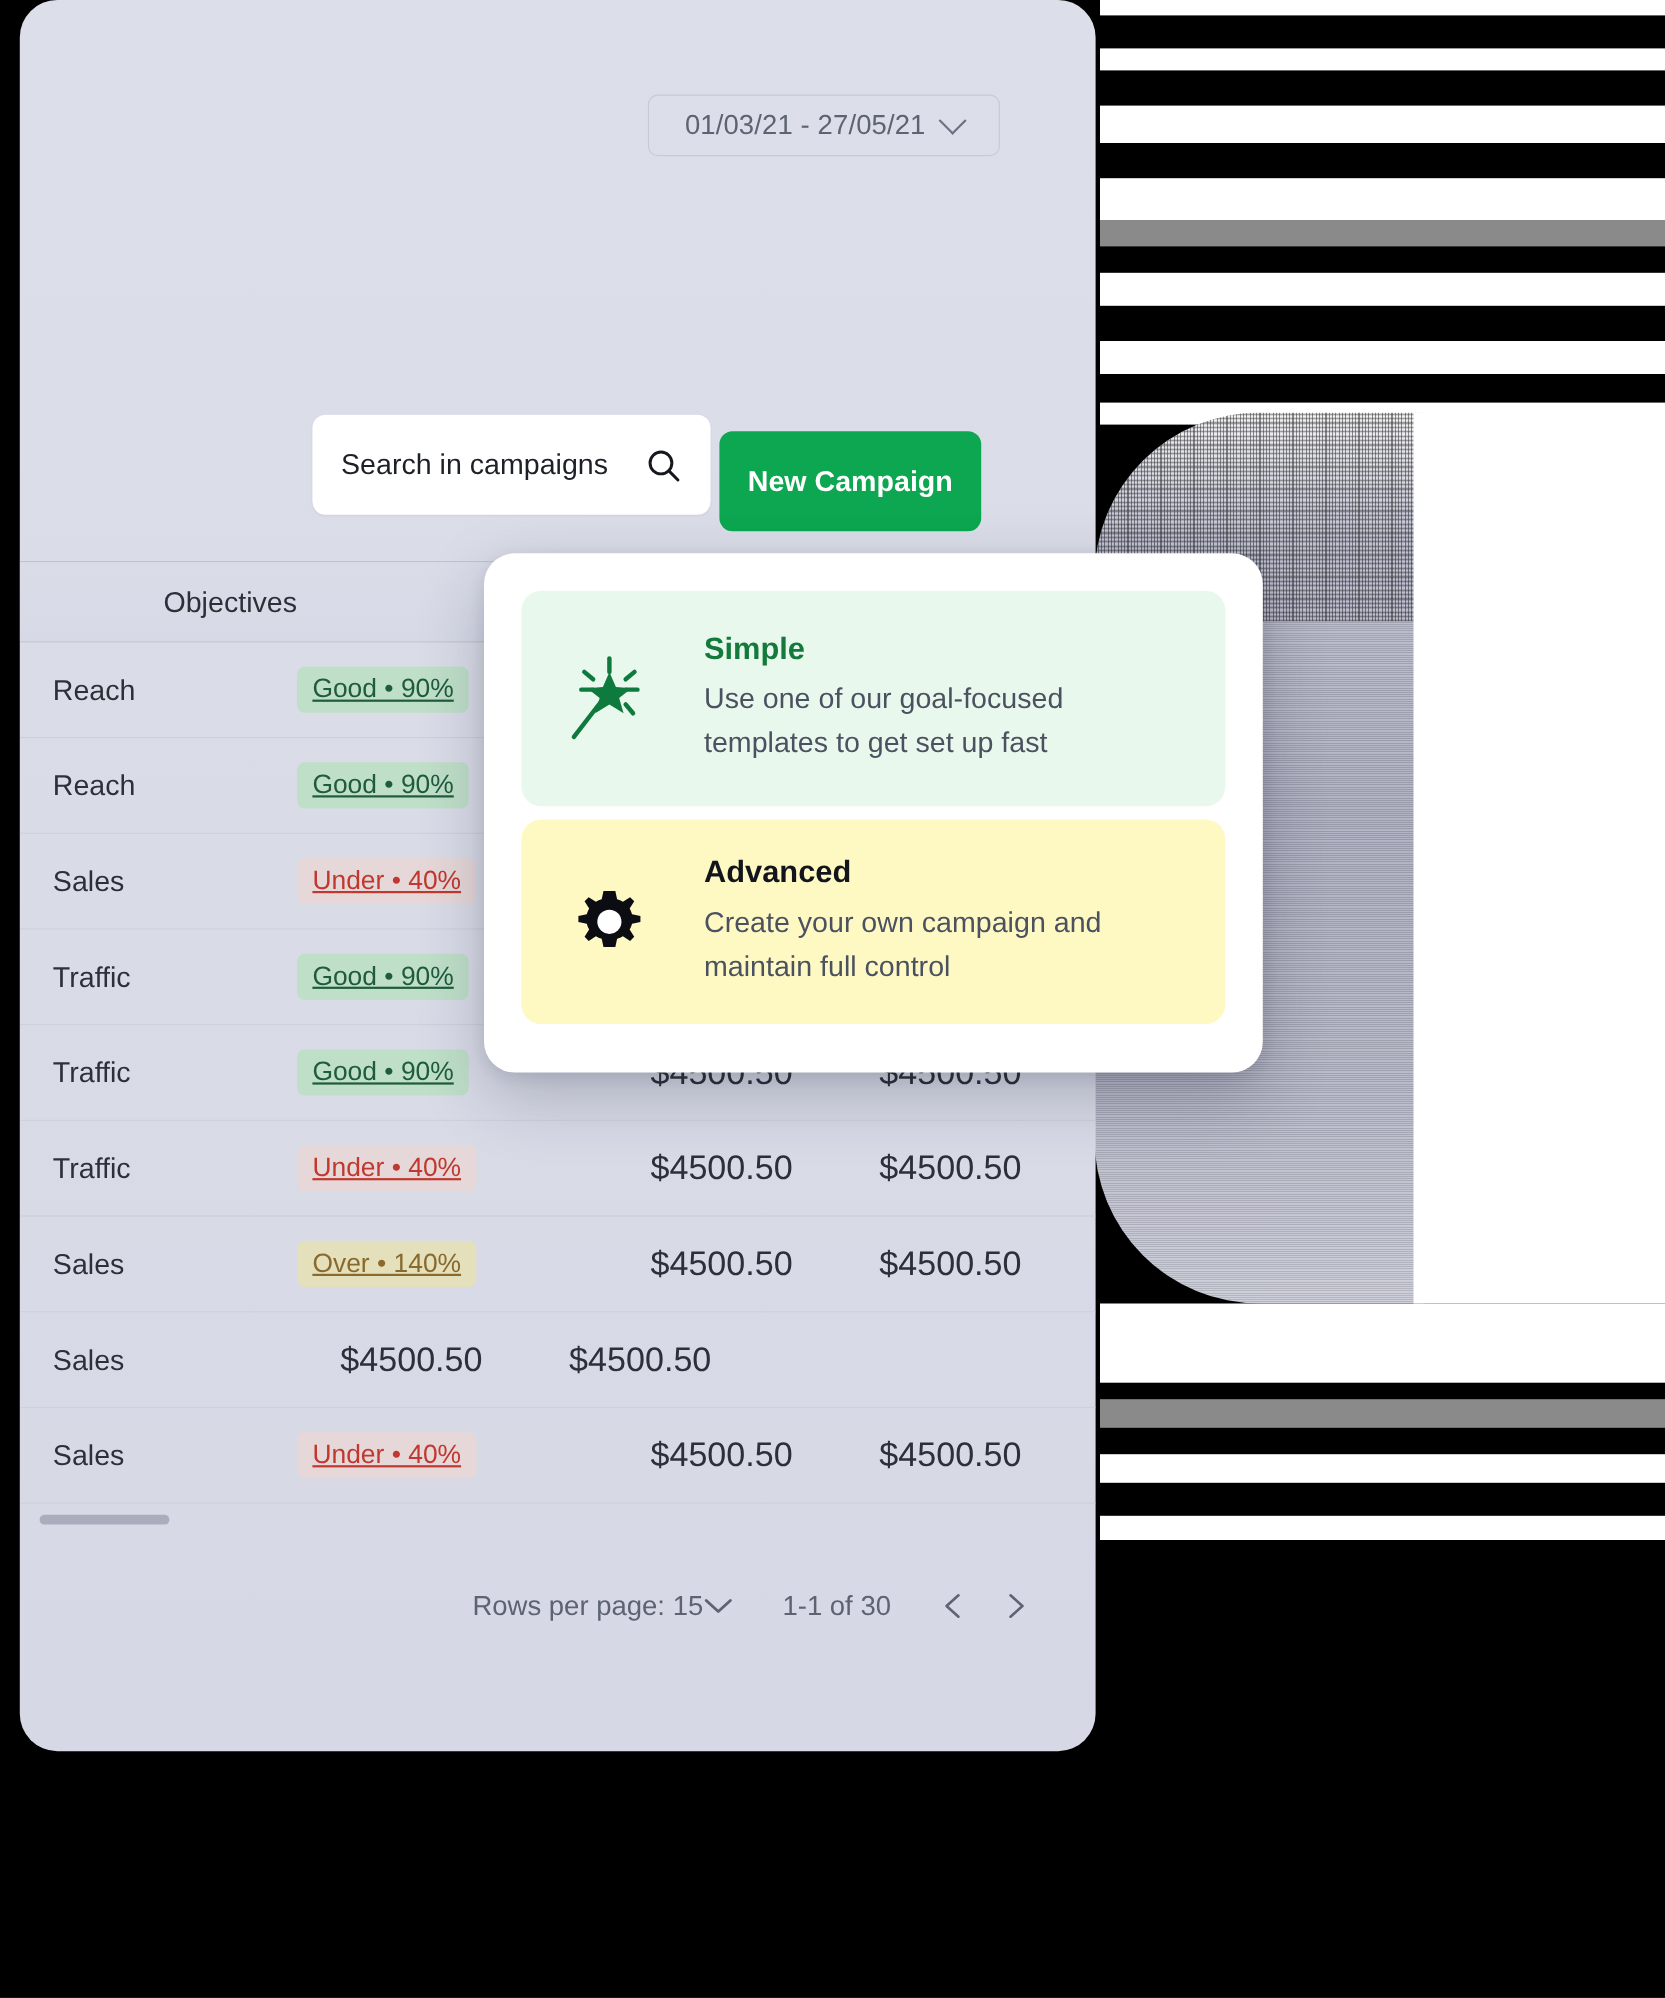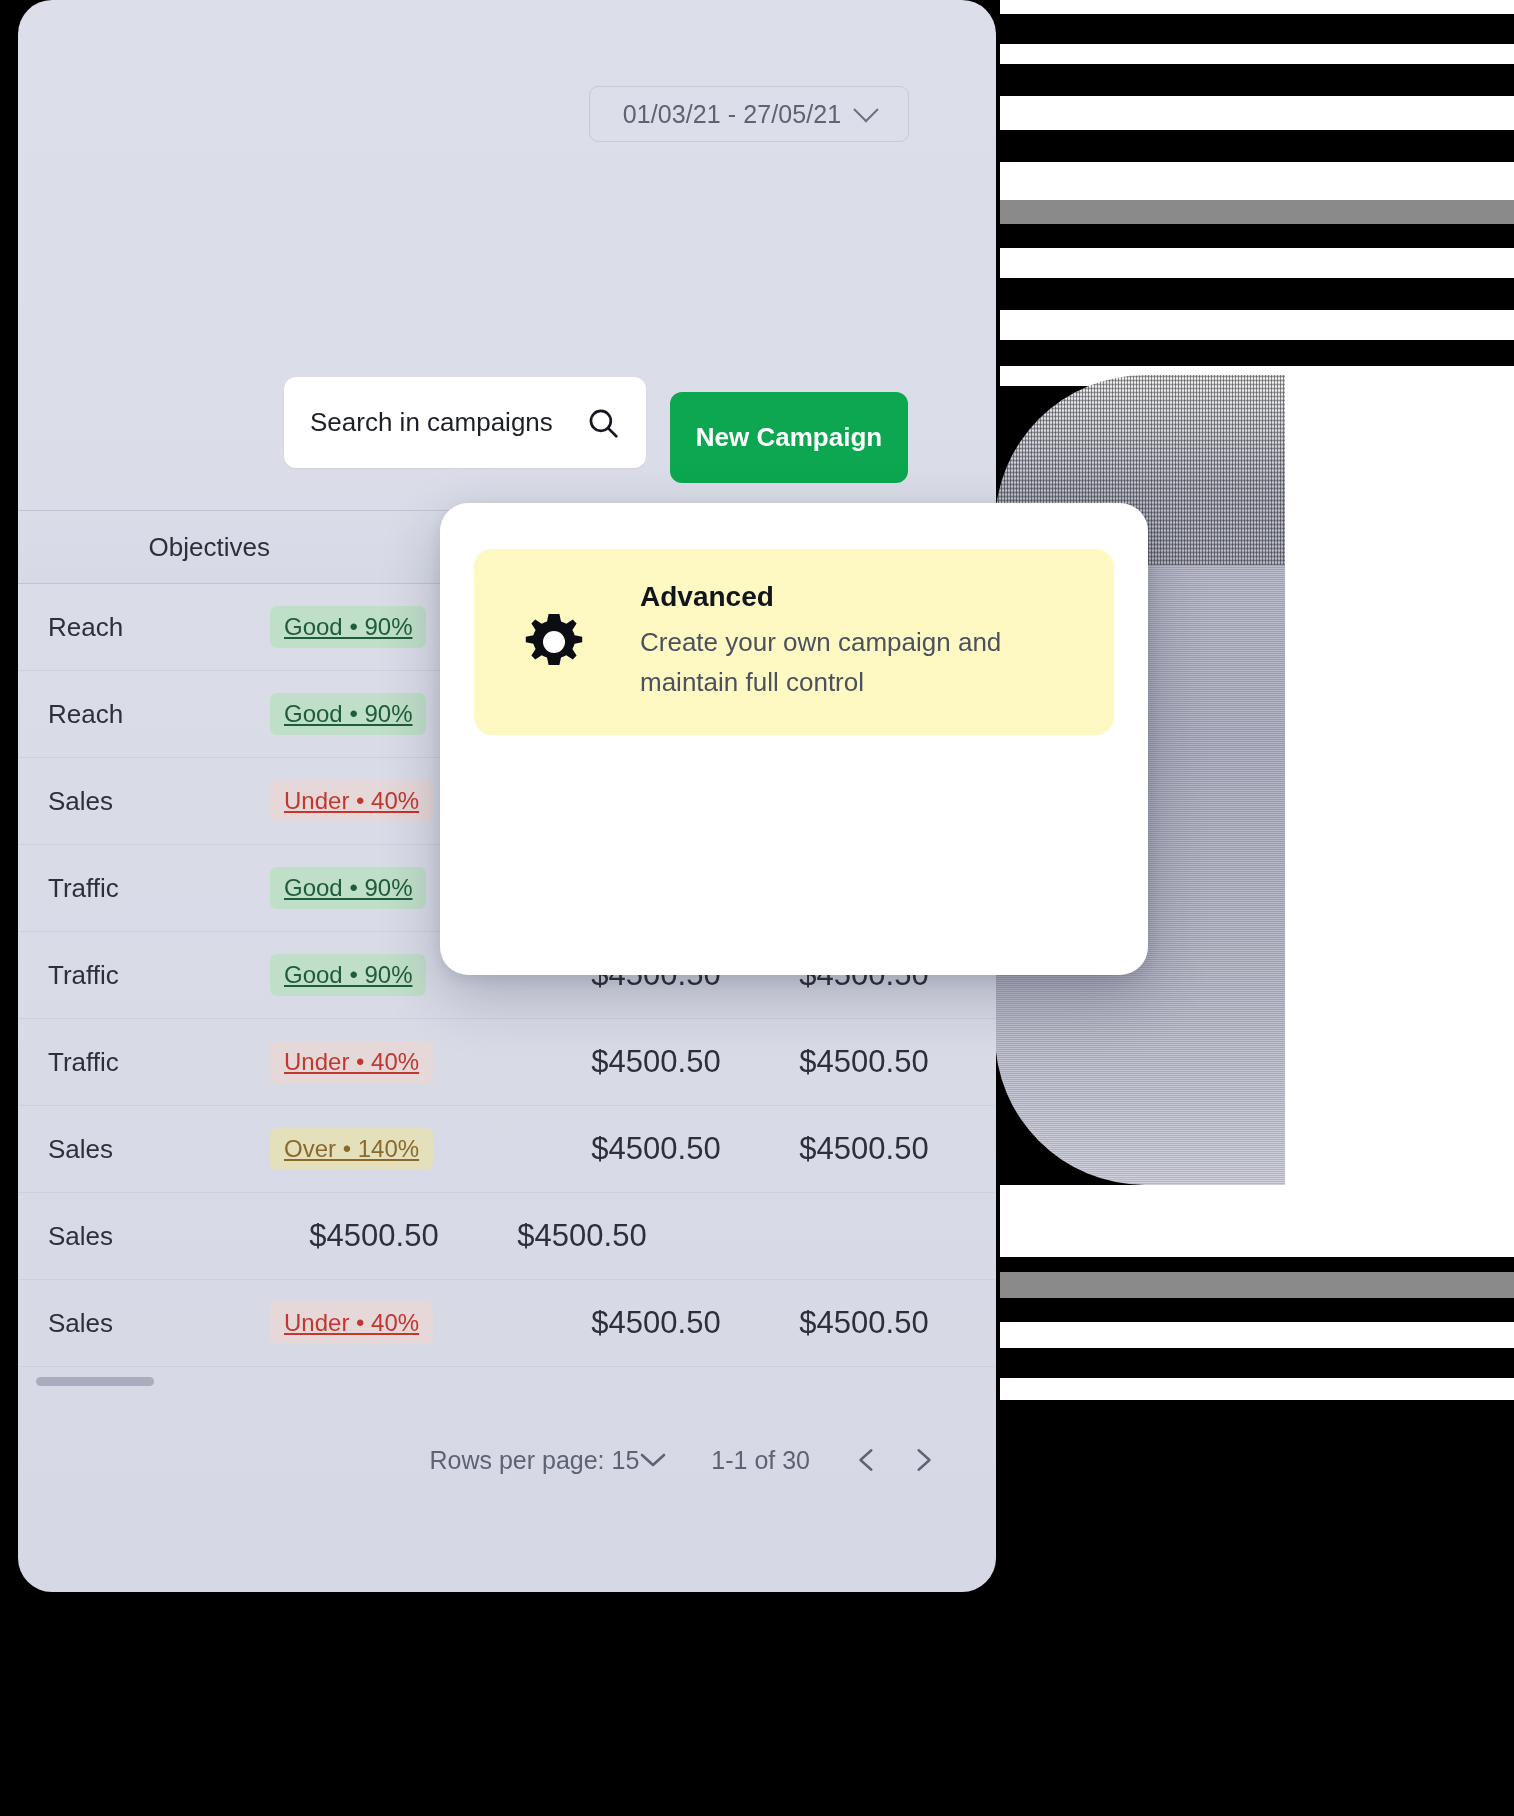--- a/index.html
+++ b/index.html
@@ -52,7 +52,7 @@
     transform:rotate(45deg) translate(-3px,-3px);}
 
   
-  .toolbar{position:absolute;left:266px;top:377px;display:flex;align-items:flex-start;gap:24px;}
+  .toolbar{position:absolute;left:266px;top:377px;display:flex;align-items:flex-start;gap:8px;}
   .search-box{
     width:362px;height:91px;background:#fff;border-radius:12px;
     display:flex;align-items:center;padding:0 26px;box-sizing:border-box;

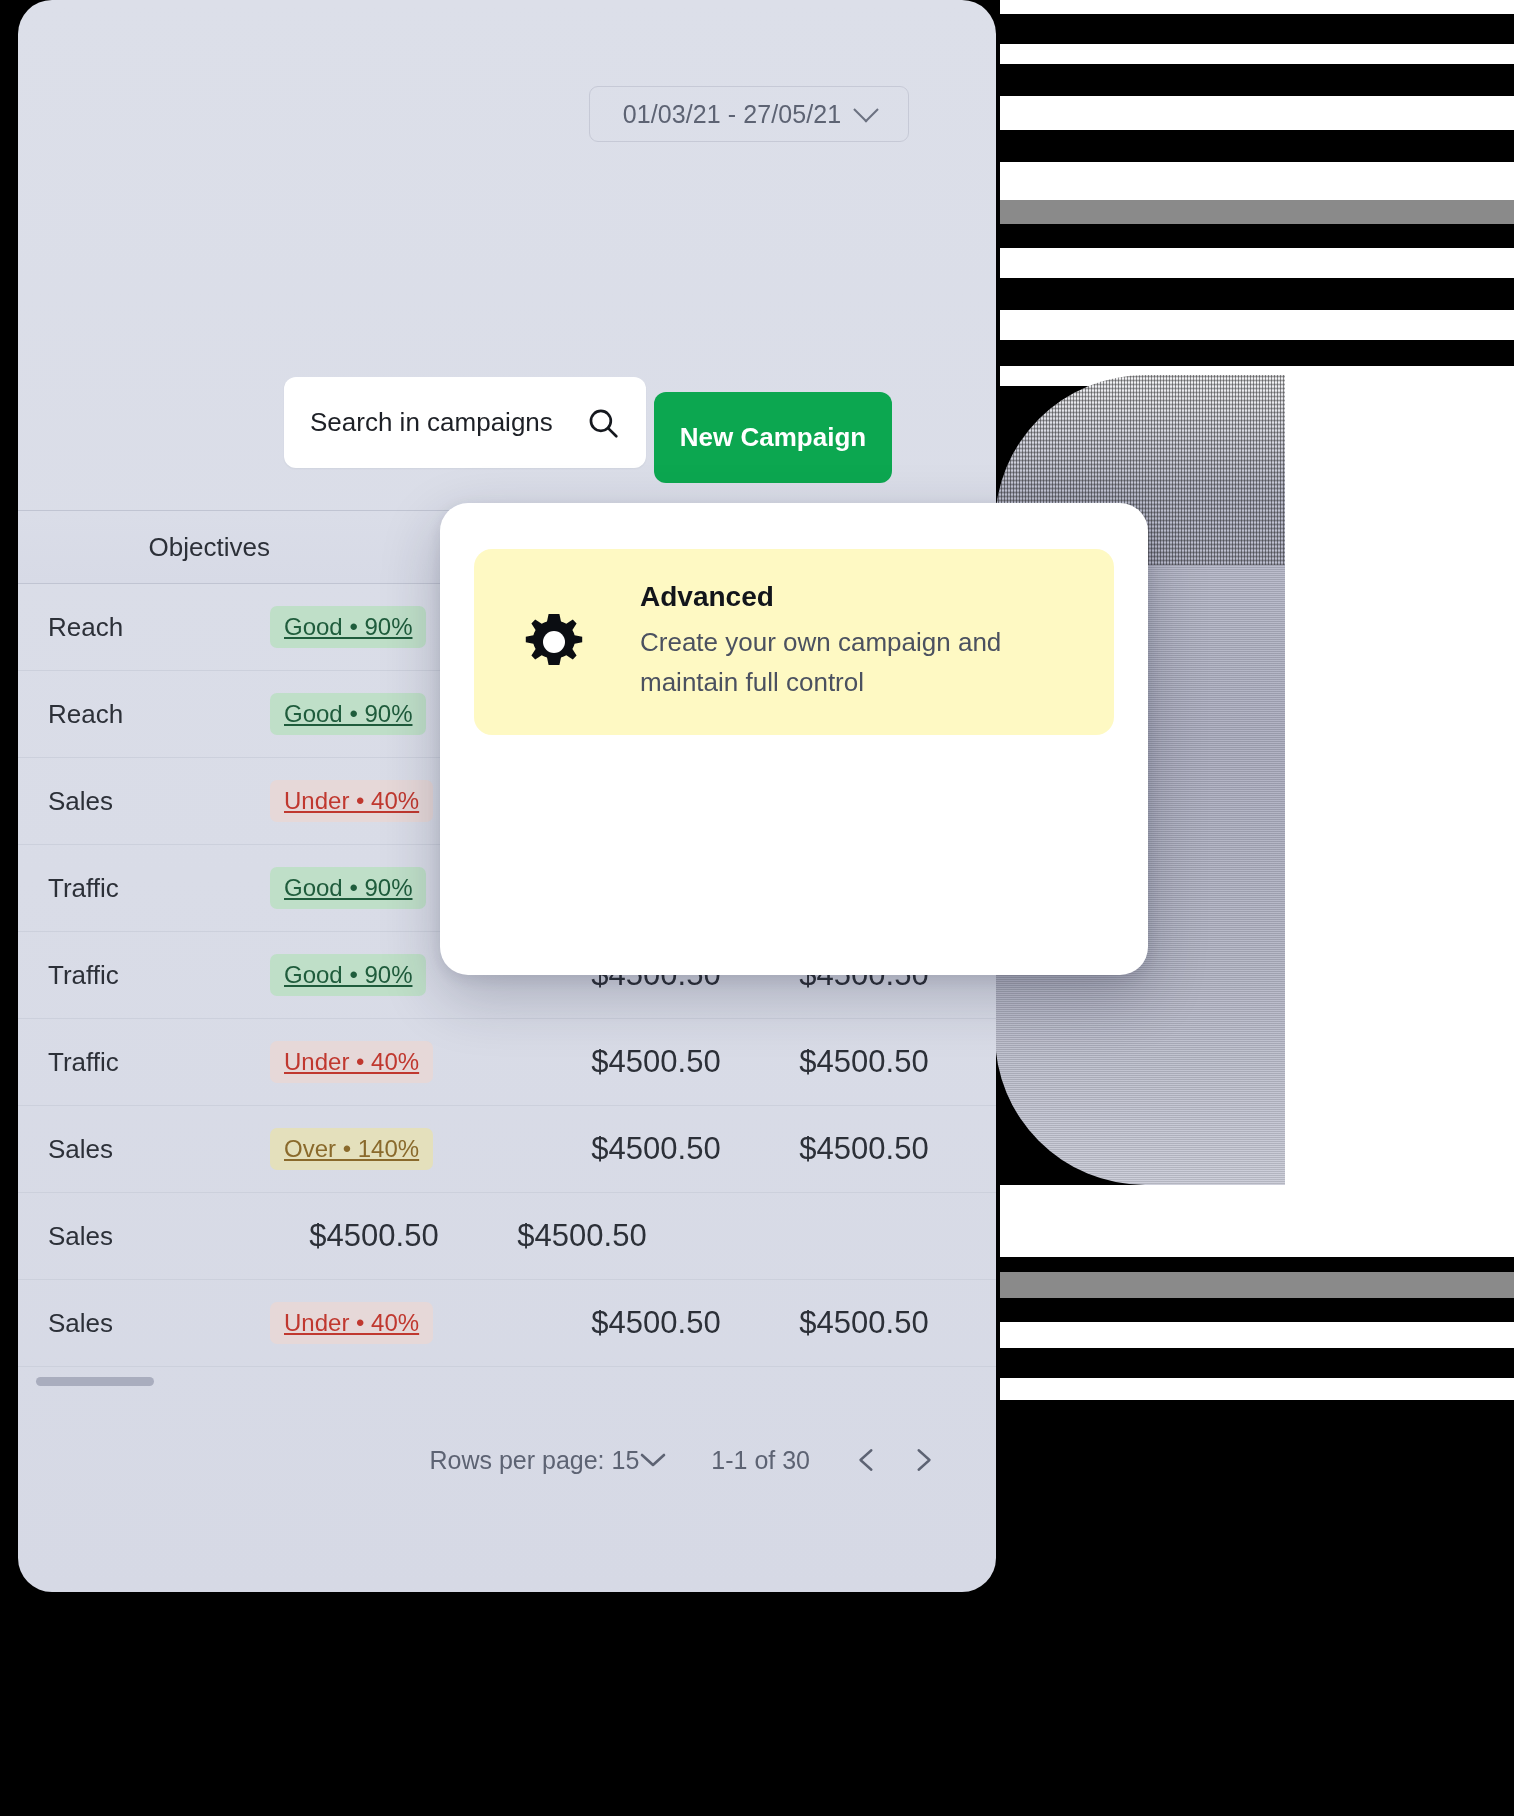--- a/index.html
+++ b/index.html
@@ -253,6 +253,26 @@
 </div>
 
 <div class="modal">
+  <div class="opt opt-simple">
+    <div class="opt-icon">
+      <svg width="86" height="86" viewBox="0 0 64 64">
+        <g stroke="#0f7a3d" stroke-width="3" stroke-linecap="round">
+          <line x1="32" y1="5" x2="32" y2="14"></line>
+          <line x1="15" y1="14" x2="21" y2="19"></line>
+          <line x1="49" y1="14" x2="43" y2="19"></line>
+          <line x1="13" y1="26" x2="21" y2="26"></line>
+          <line x1="51" y1="26" x2="43" y2="26"></line>
+          <line x1="43" y1="36" x2="48" y2="42"></line>
+          <line x1="8" y1="58" x2="28" y2="32"></line>
+        </g>
+        <path d="M32 14 L36.4 24.2 L47 25 L38.6 31.6 L41.6 42 L32 36 L22.4 42 L25.4 31.6 L17 25 L27.6 24.2 Z" fill="#0f7a3d"></path>
+      </svg>
+    </div>
+    <div class="opt-txt">
+      <div class="opt-title t-green">Simple</div>
+      <div class="opt-desc">Use one of our goal-focused templates to get set up fast</div>
+    </div>
+  </div>
 
   <div class="opt opt-adv">
     <div class="opt-icon">

